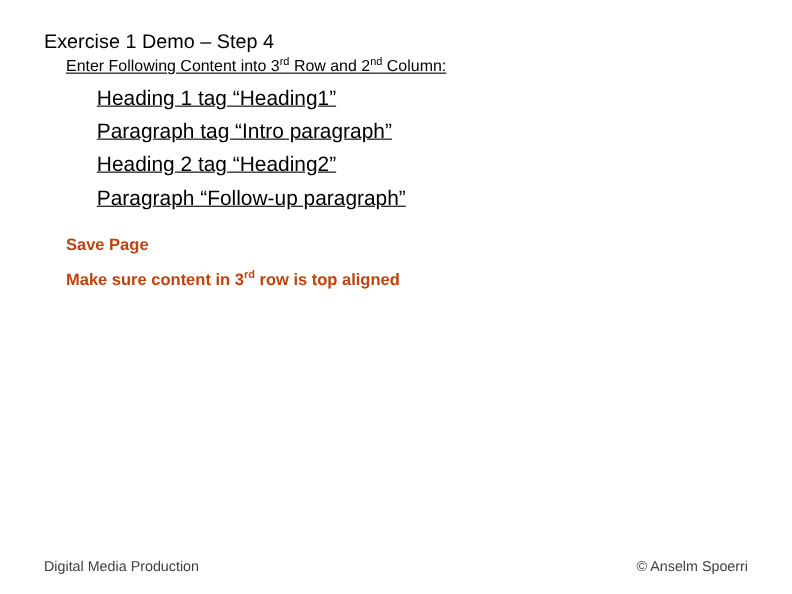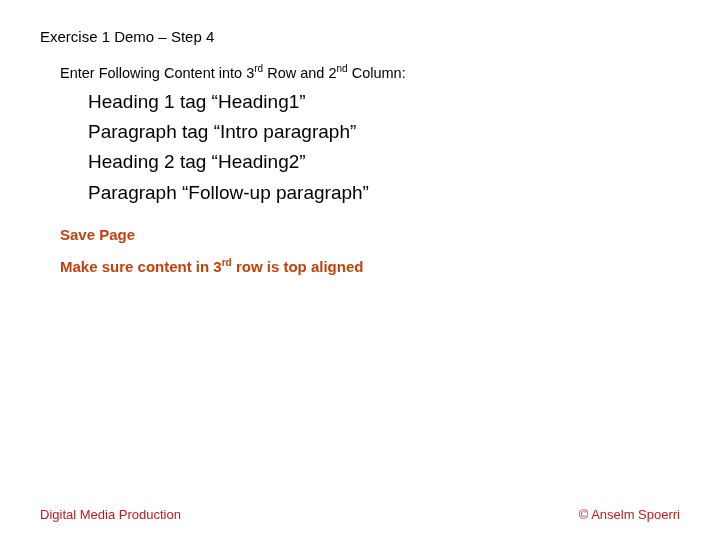--- a/index.html
+++ b/index.html
@@ -24,9 +24,8 @@
     }
 
     .page-title {
-      font-size: 15px;
+      font-size: 18px;
       font-weight: normal;
-      margin-bottom: 16px;
       color: #000;
     }
 

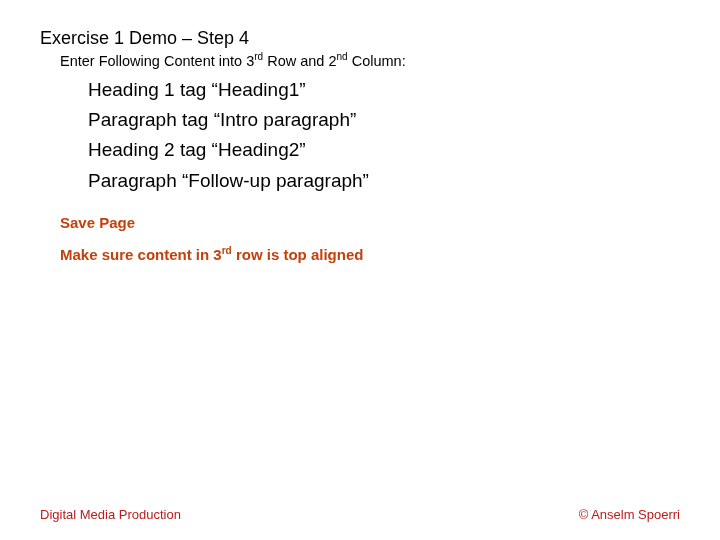--- a/index.html
+++ b/index.html
@@ -32,6 +32,7 @@
     .content-block {
       padding-left: 20px;
       margin-bottom: 18px;
+      text-decoration: underline;
     }
 
     .instruction-line {

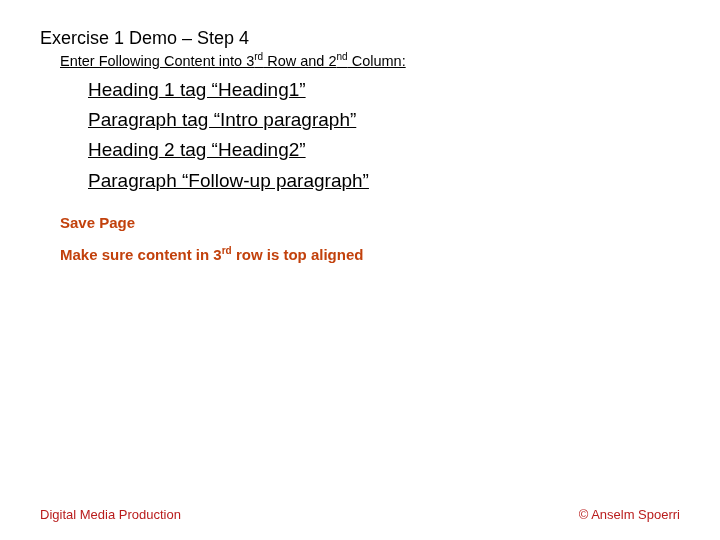--- a/index.html
+++ b/index.html
@@ -76,7 +76,7 @@
       display: flex;
       justify-content: space-between;
       font-size: 13px;
-      color: #b91c1c;
+      color: #404040;
     }
   </style>
 </head>

